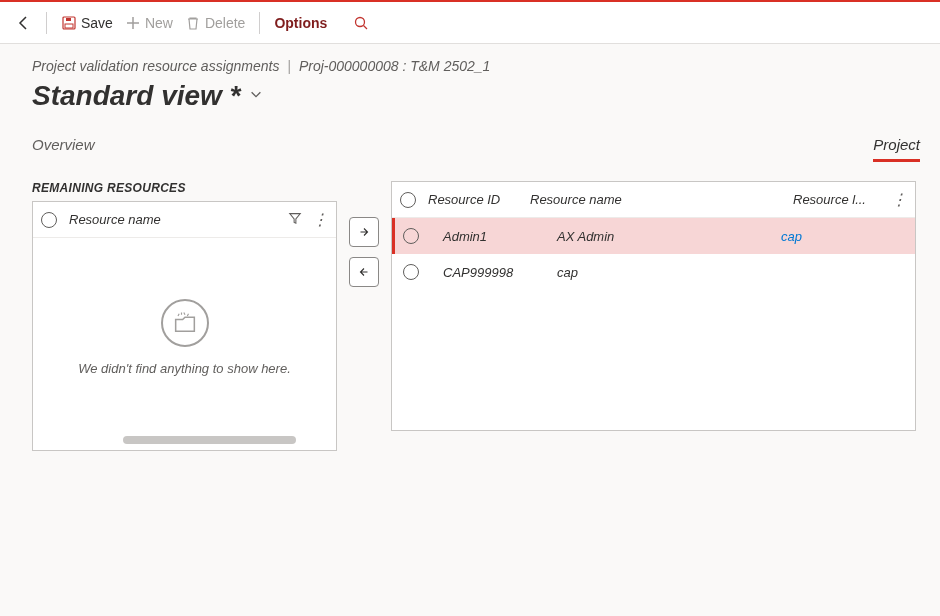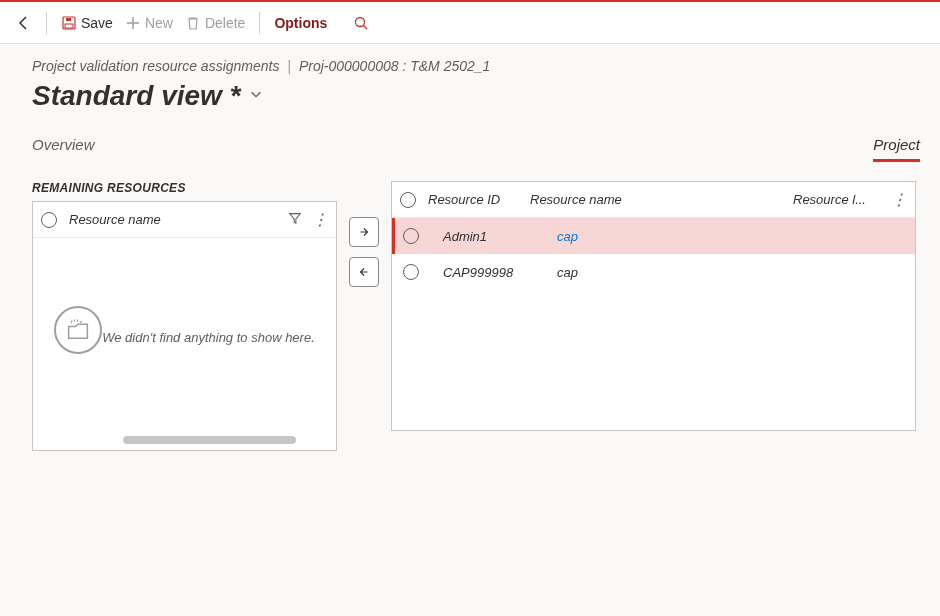--- a/index.html
+++ b/index.html
@@ -195,6 +195,7 @@
             <div class="row highlight">
               <span class="radio"></span>
               <span class="c-id">Admin1</span>
+              <span class="c-name">AX Admin</span>
               <span class="c-legal">cap</span>
             </div>
             <div class="row">

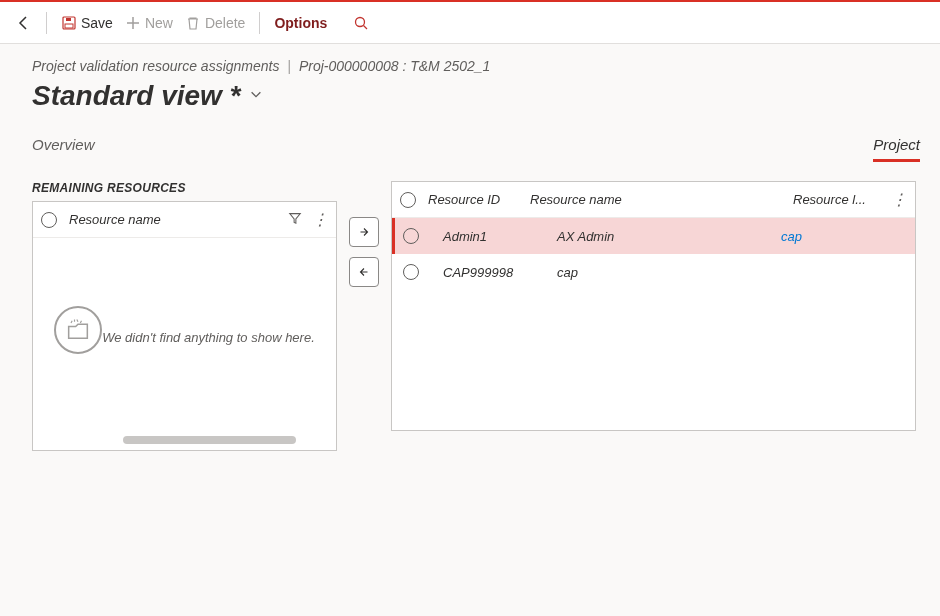--- a/index.html
+++ b/index.html
@@ -45,7 +45,7 @@
   .grid-header .actions { margin-left: auto; display: flex; align-items: center; gap: 10px; color: #605e5c; }
   .radio { width: 16px; height: 16px; border: 1.5px solid #605e5c; border-radius: 50%; display: inline-block; flex-shrink: 0; }
 
-  .empty-state { flex: 1; display: flex; flex-direction: row; align-items: center; justify-content: center; color: #605e5c; font-size: 13px; padding: 10px; }
+  .empty-state { flex: 1; display: flex; flex-direction: column; align-items: center; justify-content: center; color: #605e5c; font-size: 13px; padding: 10px; }
   .empty-icon { width: 48px; height: 48px; border: 2px solid #a19f9d; border-radius: 50%; display: flex; align-items: center; justify-content: center; margin-bottom: 14px; }
 
   .scroll-hint { height: 8px; background: #c8c6c4; margin: 0 40px 6px 90px; border-radius: 4px; }

